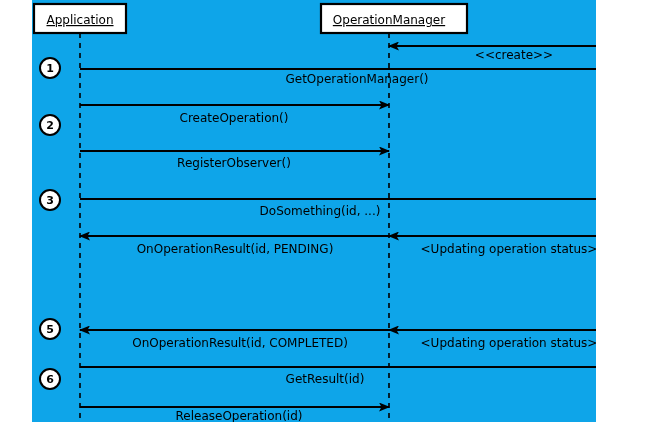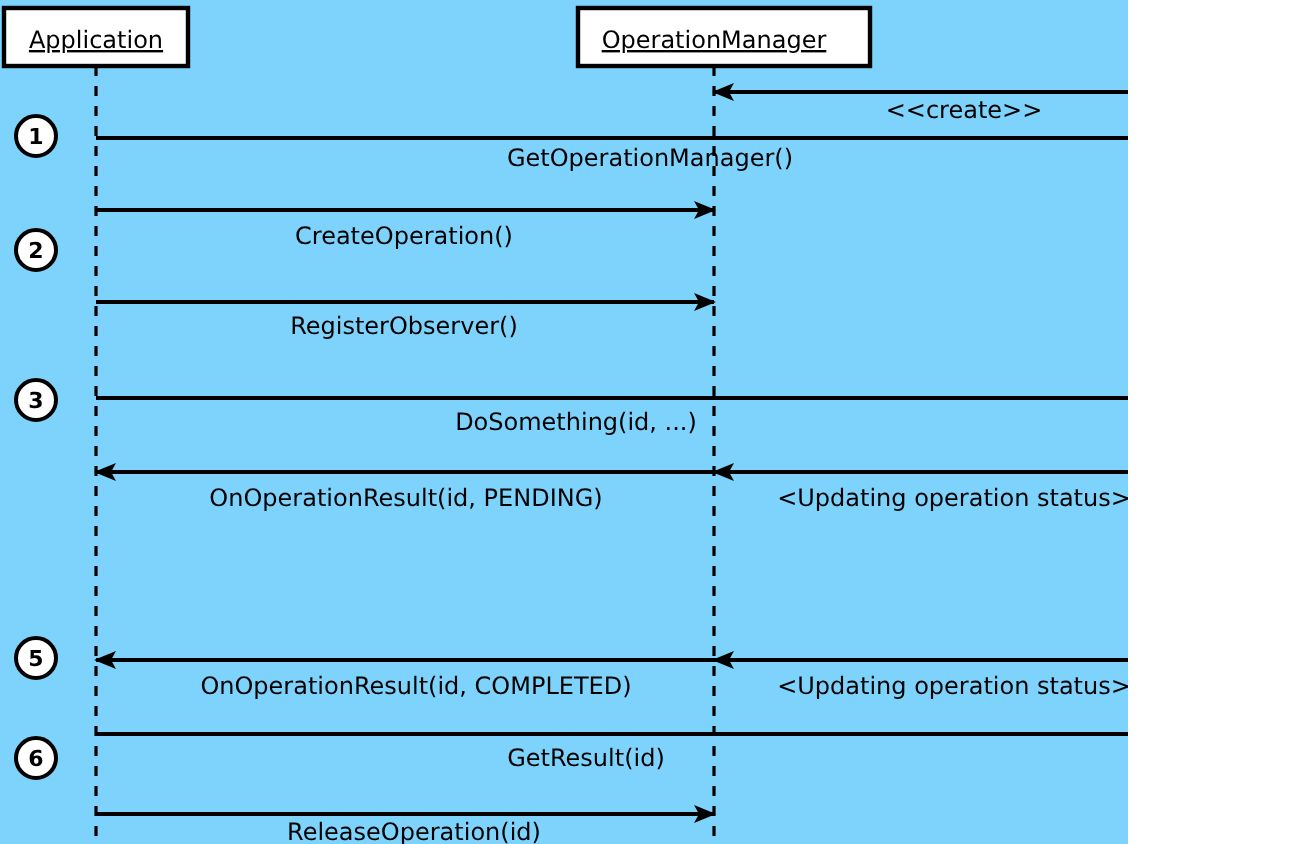--- a/index.html
+++ b/index.html
@@ -14,8 +14,9 @@
     position: relative;
     width: 564px;
     height: 422px;
-    background: #7dd3fc;
+    background: #0ea5e9;
     overflow: hidden;
+    margin-left: 32px;
   }
   #seq-svg {
     position: absolute;

